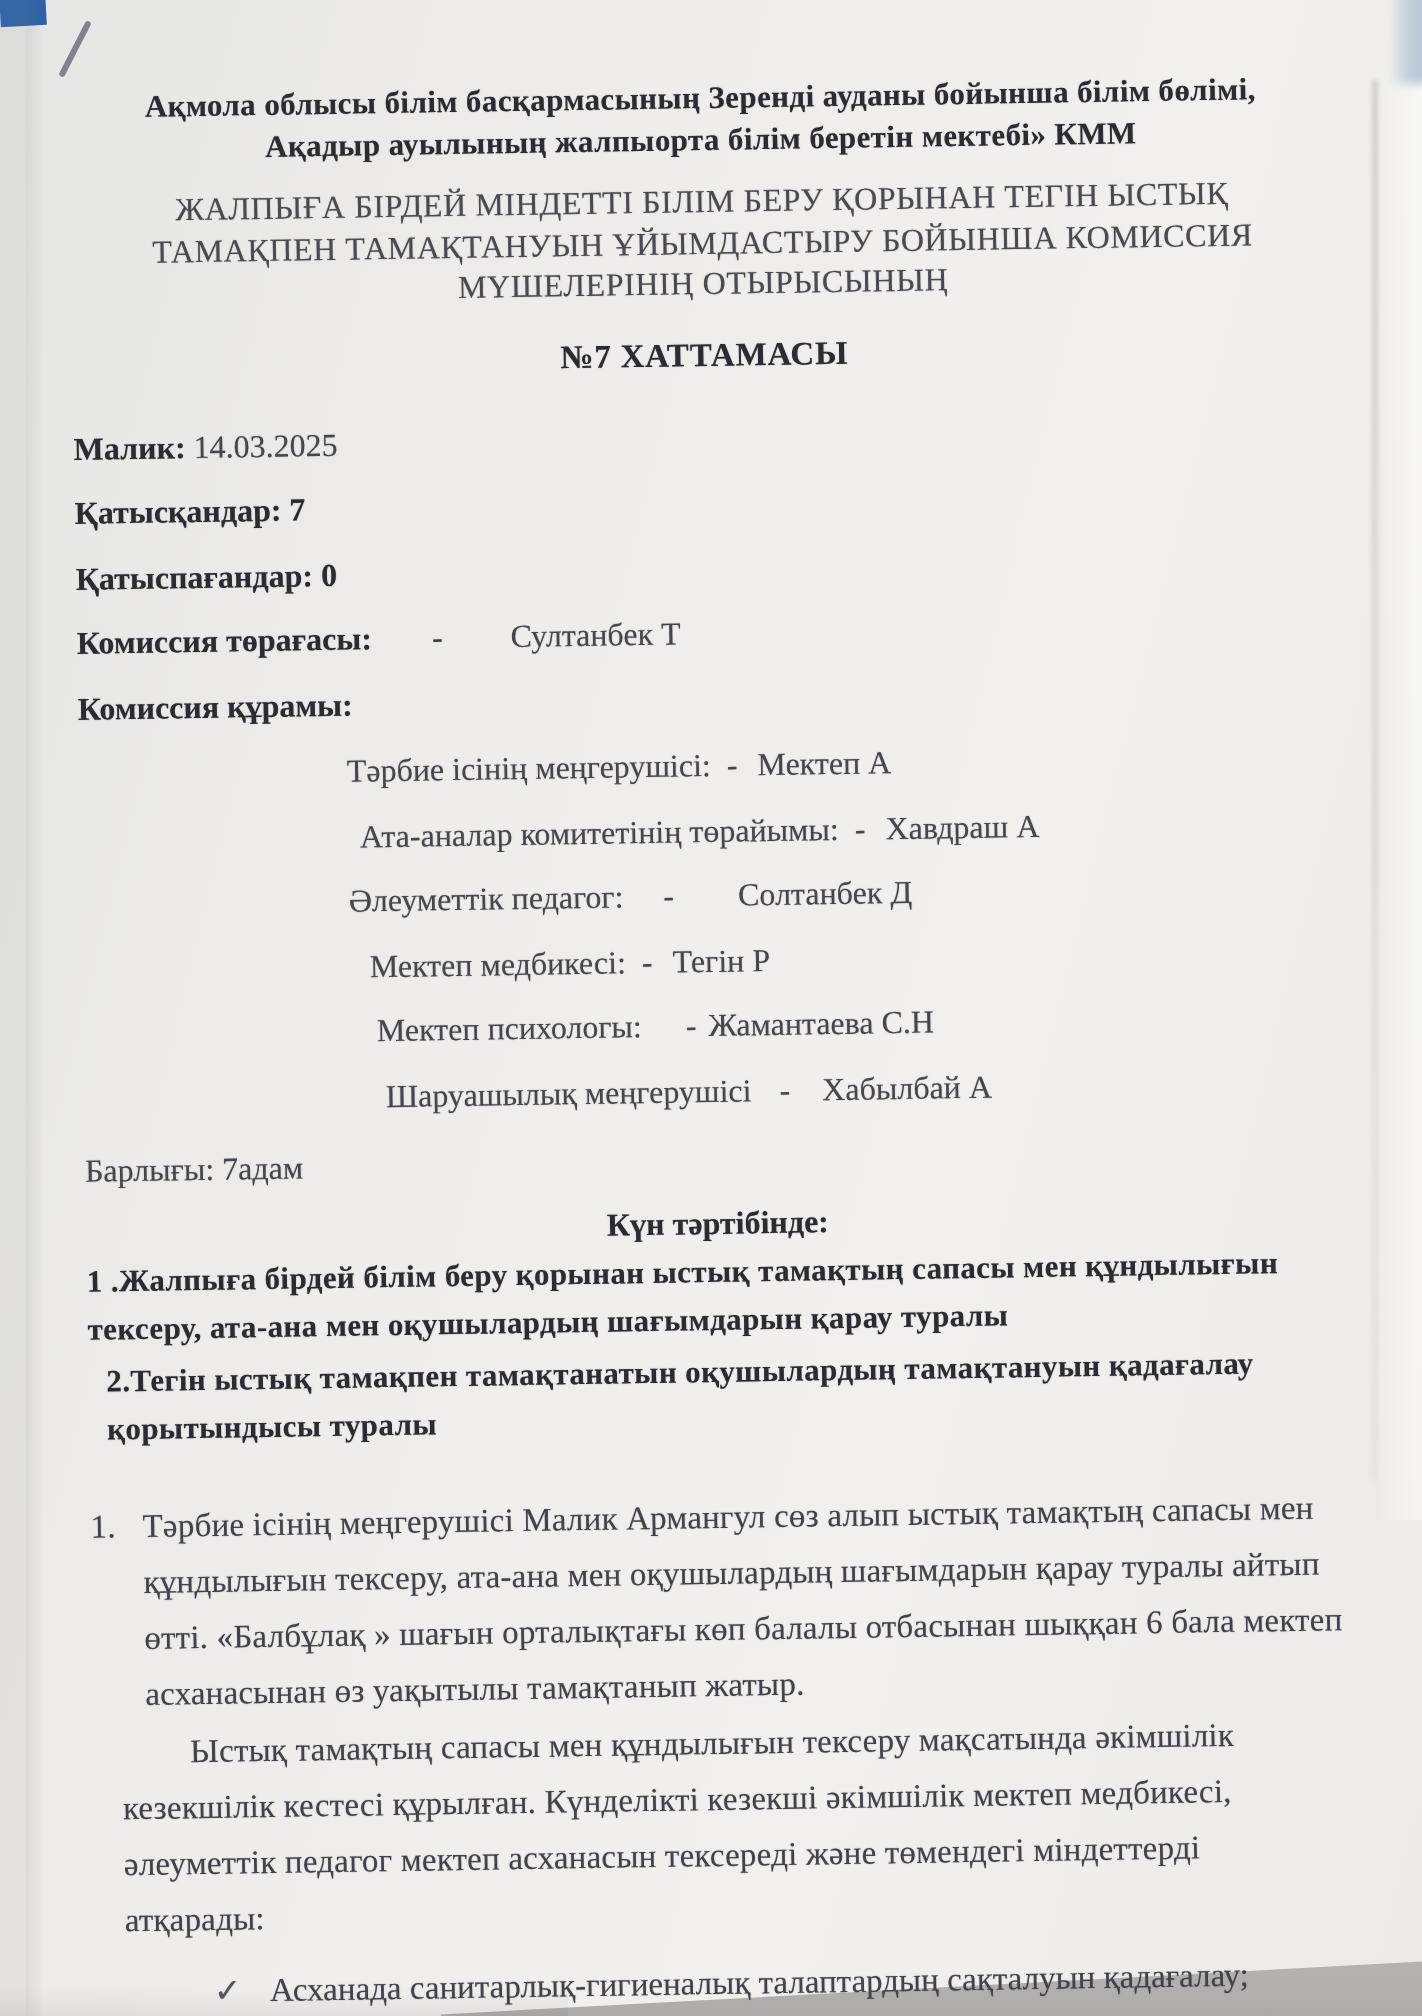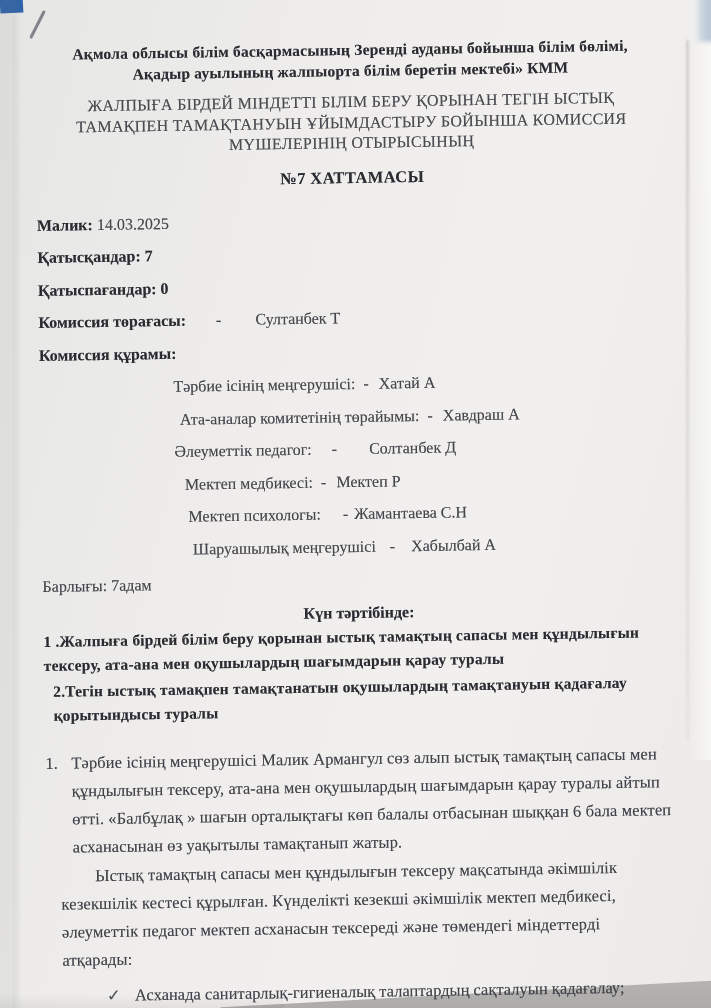--- a/index.html
+++ b/index.html
@@ -110,7 +110,7 @@
 
     <div class="members">
       <div class="member-row">
-        <span>Тәрбие ісінің меңгерушісі:</span><span class="dash">-</span><span>Хатай А</span>
+        <span>Тәрбие ісінің меңгерушісі:</span><span class="dash">-</span><span>Мектеп А</span>
       </div>
       <div class="member-row">
         <span>Ата-аналар комитетінің төрайымы:</span><span class="dash">-</span><span>Хавдраш А</span>

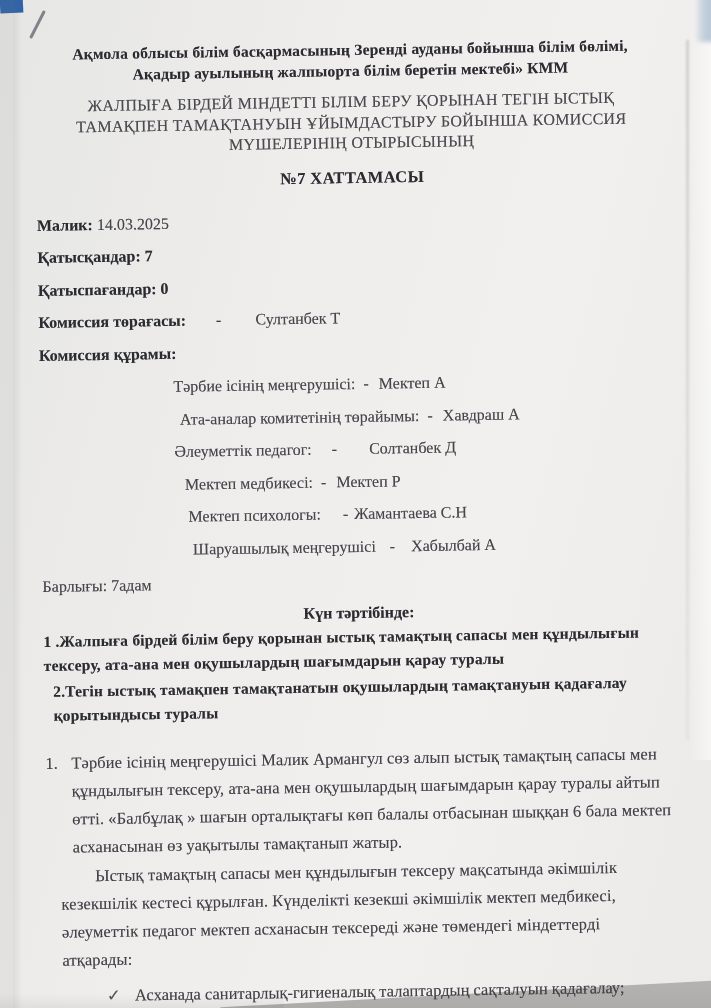--- a/index.html
+++ b/index.html
@@ -119,7 +119,7 @@
         <span>Әлеуметтік педагог:</span><span class="dash">-</span><span>Солтанбек Д</span>
       </div>
       <div class="member-row">
-        <span>Мектеп медбикесі:</span><span class="dash">-</span><span>Мектеп Р</span>
+        <span>Мектеп медбикесі:</span><span class="dash">-</span><span>Тегін Р</span>
       </div>
       <div class="member-row">
         <span>Мектеп психологы:</span><span class="dash">-</span><span>Жамантаева С.Н</span>

